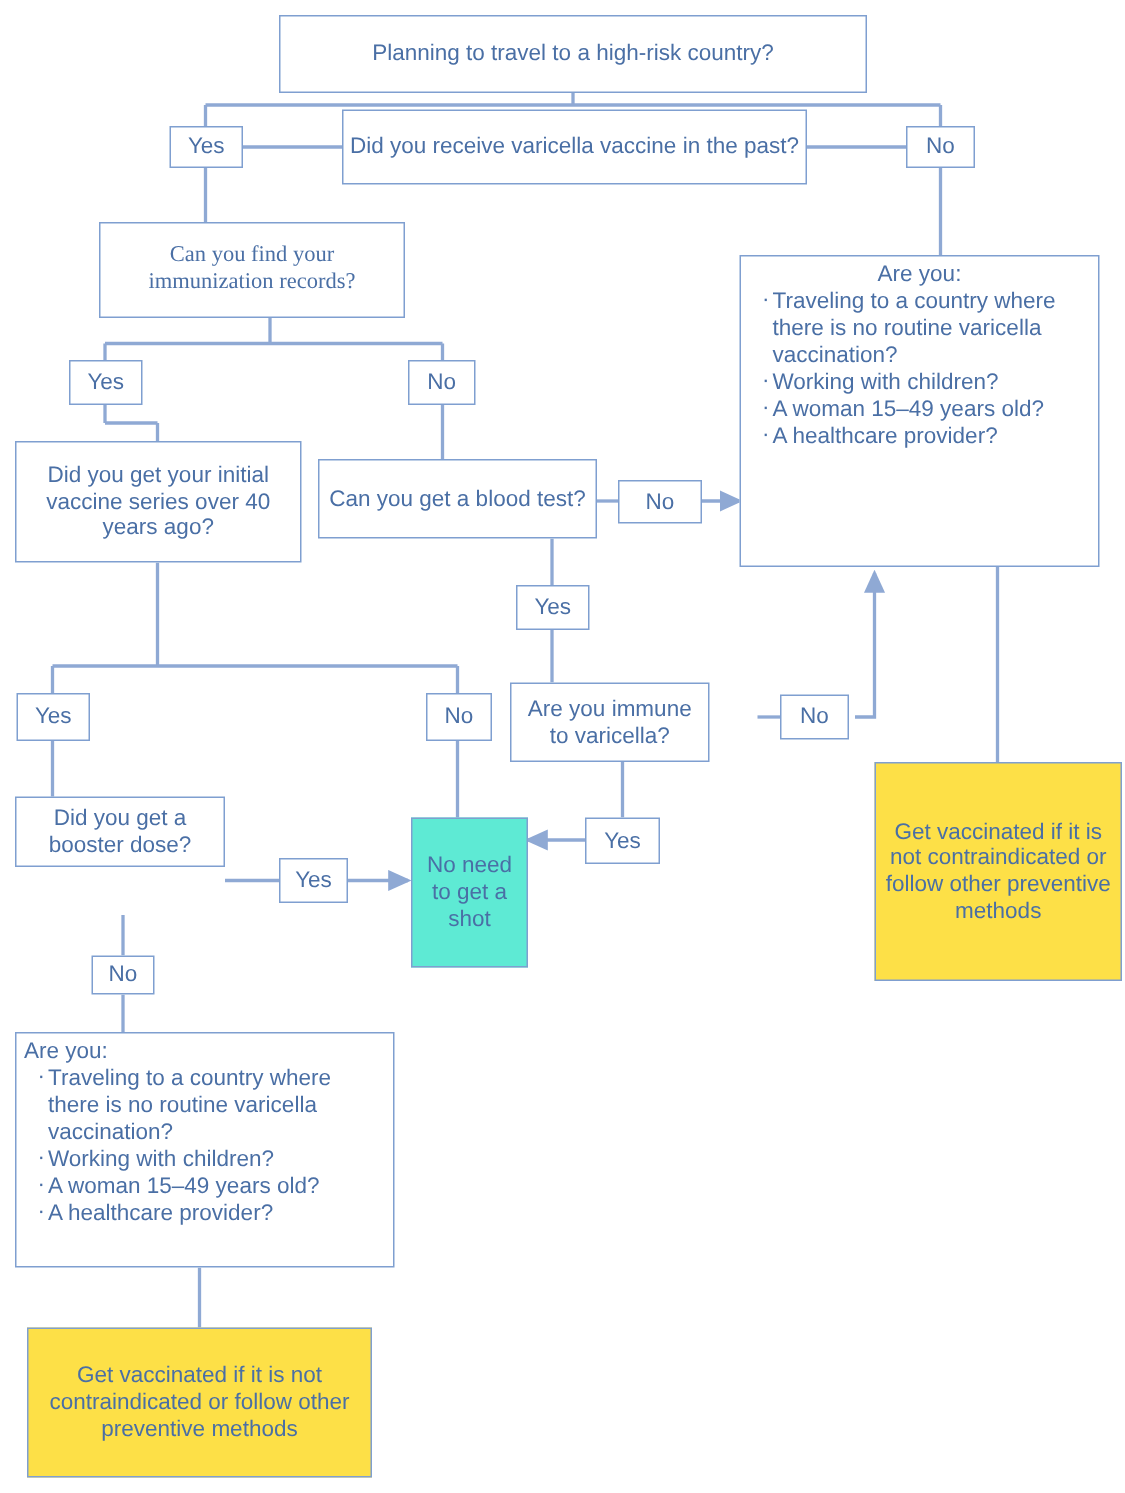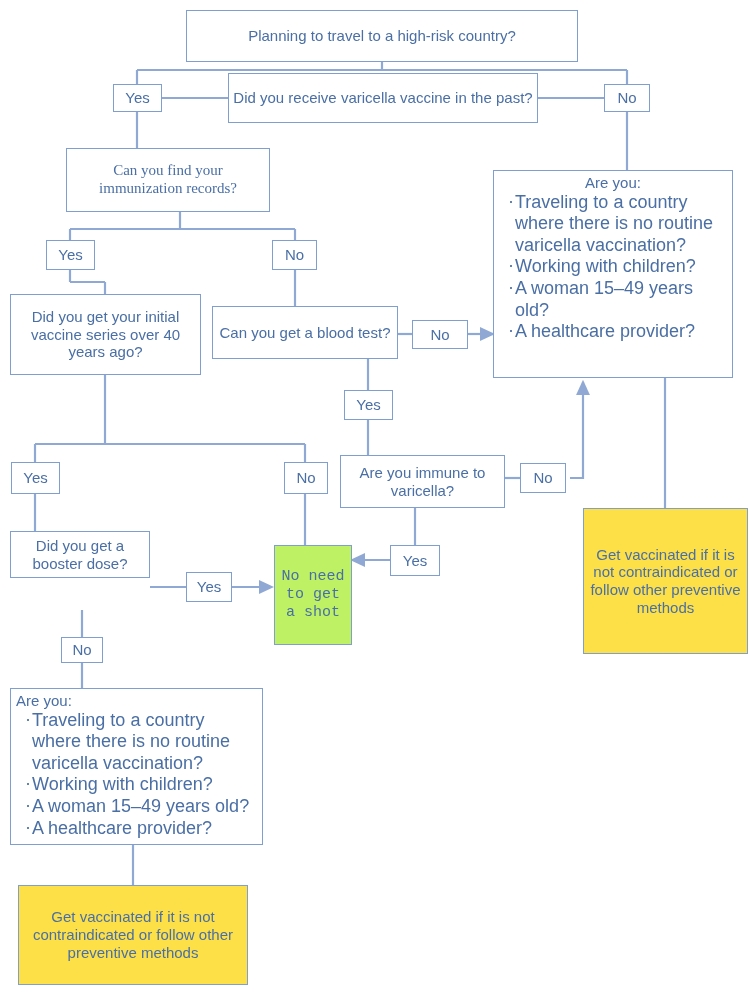--- a/index.html
+++ b/index.html
@@ -26,7 +26,7 @@
   .listbox .inner{padding:3px 5px 0 5px;}
   .listbox .head{font-size:15px;}
   .listbox ul{margin:0;padding:0 0 0 9px;list-style:none;}
-  .listbox li{font-size:18px;line-height:1.2;position:relative;padding-left:7px;}
+  .listbox li{font-size:15px;line-height:1.2;position:relative;padding-left:7px;}
   .listbox li:before{content:"\00B7";position:absolute;left:0;top:-1px;}
   .listbox.centerhead .head{text-align:center;}
 </style>

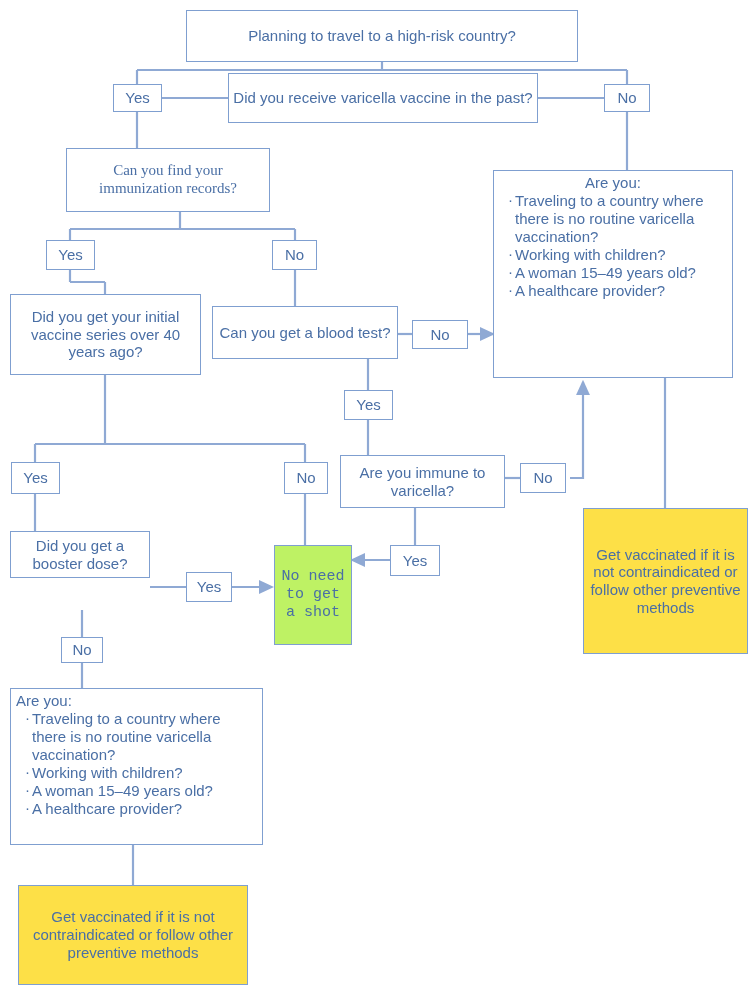--- a/index.html
+++ b/index.html
@@ -167,7 +167,7 @@
     <div class="inner">No</div>
   </div>
 
-  <div class="node q" style="left:340px;top:455px;width:165px;height:53px;">
+  <div class="node q" style="left:340px;top:455px;width:133px;height:53px;">
     <div class="inner">Are you immune to varicella?</div>
   </div>
 

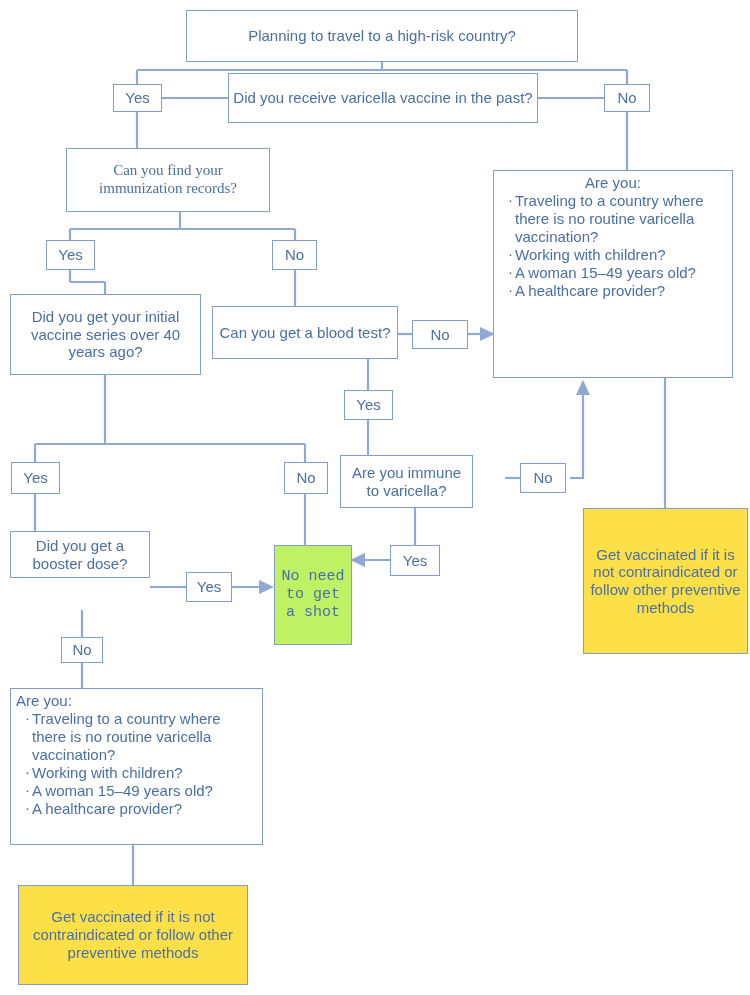--- a/index.html
+++ b/index.html
@@ -20,7 +20,7 @@
   .q{font-size:15px;}
   .lbl{font-size:15px;padding:0;}
   .term{font-size:15px;}
-  .green{background:#bef264;border-color:#7f9fd0;font-family:Liberation Mono, monospace;}
+  .green{background:#5eead4;border-color:#7f9fd0;}
   .peach{background:#fde047;border-color:#7f9fd0;}
   .listbox{align-items:flex-start;justify-content:flex-start;text-align:left;}
   .listbox .inner{padding:3px 5px 0 5px;}

